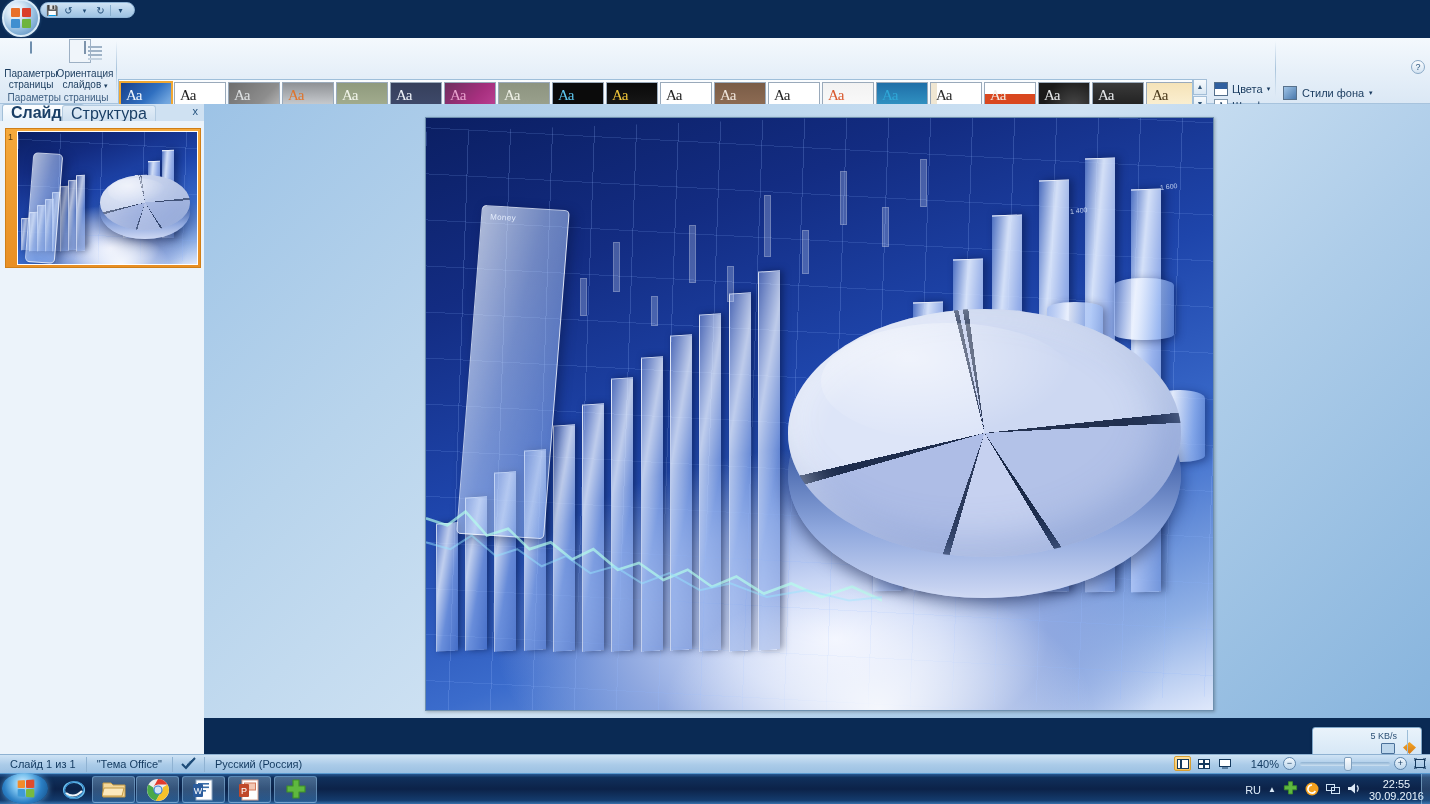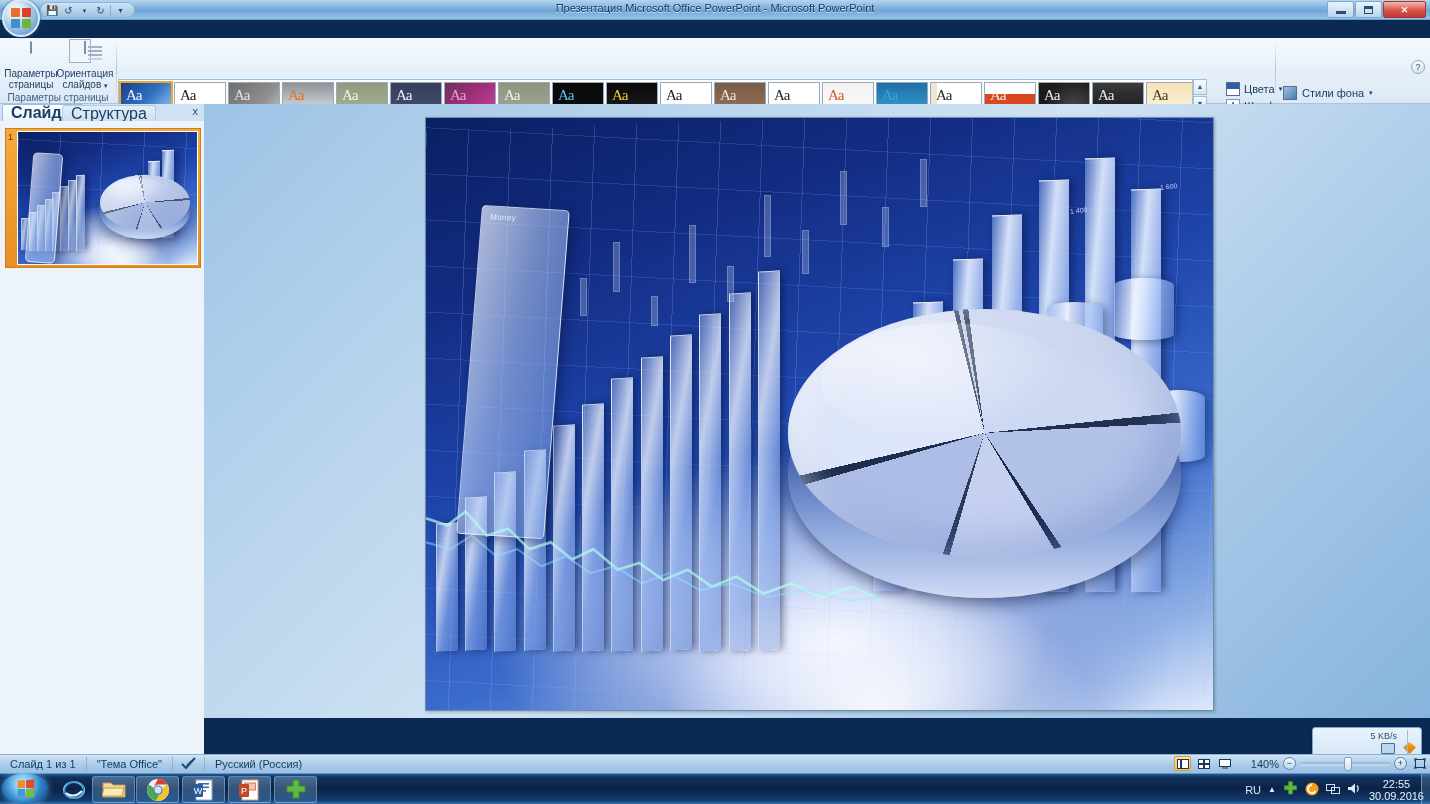--- a/index.html
+++ b/index.html
@@ -345,18 +345,6 @@
 
 <div id="app">
 
-  <div class="titlebar">
-    <div class="title-text">Презентация Microsoft Office PowerPoint - Microsoft PowerPoint</div>
-    <div class="winbtns">
-      <div class="winbtn">
-          <span class="min-glyph"></span>
-        </div>
-      <div class="winbtn">
-          <span class="max-glyph"></span>
-        </div>
-      <div class="winbtn close">✕</div>
-    </div>
-  </div>
 
   <div class="orb">
     <div class="orb-inner">

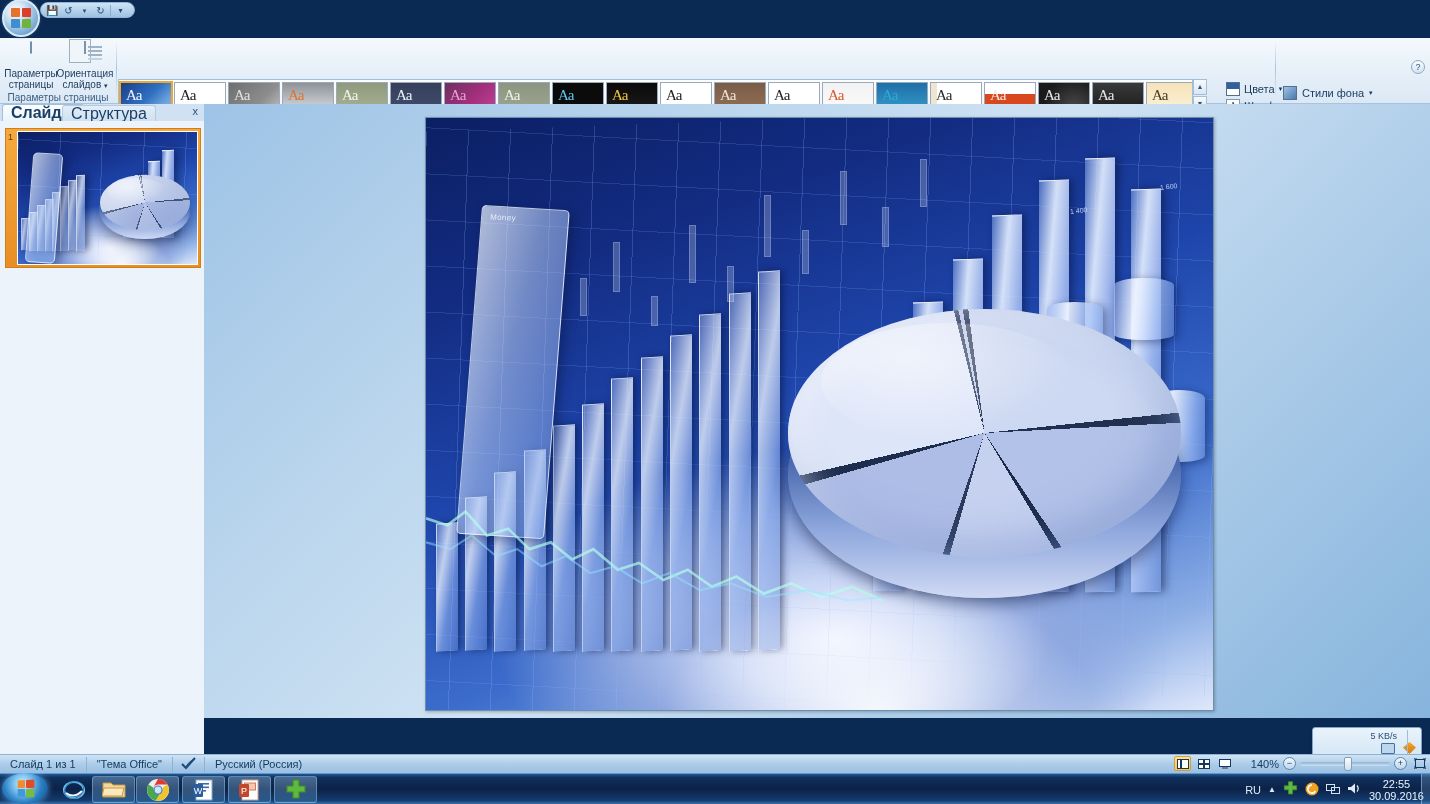--- a/index.html
+++ b/index.html
@@ -132,7 +132,7 @@
   
   .sidebtn{
     position:absolute;left:1208px;height:16px;display:flex;align-items:center;gap:4px;
-    font-size:11px;color:#17395d;padding-left:18px;cursor:default;white-space:nowrap;
+    font-size:11px;color:#17395d;padding-left:6px;cursor:default;white-space:nowrap;
   }
   .sb-ico{width:14px;height:14px;border:1px solid #8098ae;display:inline-block;position:relative;background:#fff;}
 

